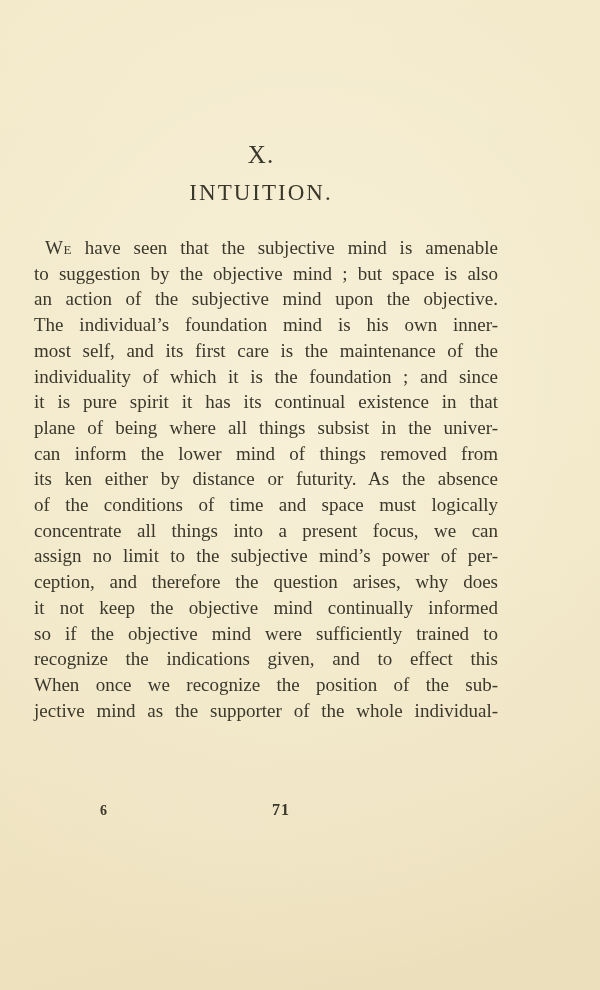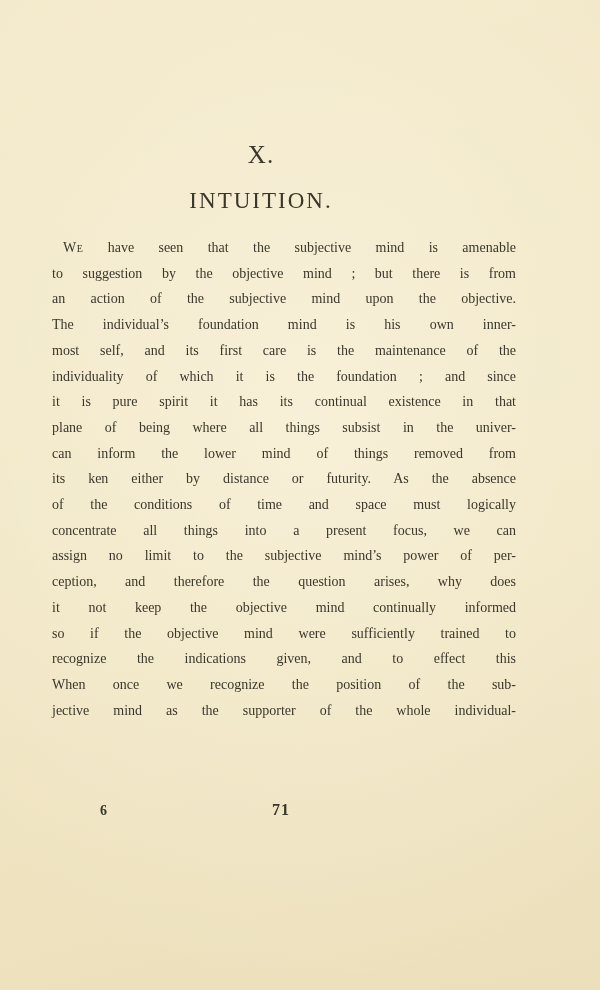--- a/index.html
+++ b/index.html
@@ -27,7 +27,7 @@
   }
   .chapter-title {
     position: absolute;
-    top: 188px; left: 34px; width: 464px;
+    top: 180px; left: 34px; width: 464px;
     text-align: center;
     font-size: 23px;
     letter-spacing: 2px;

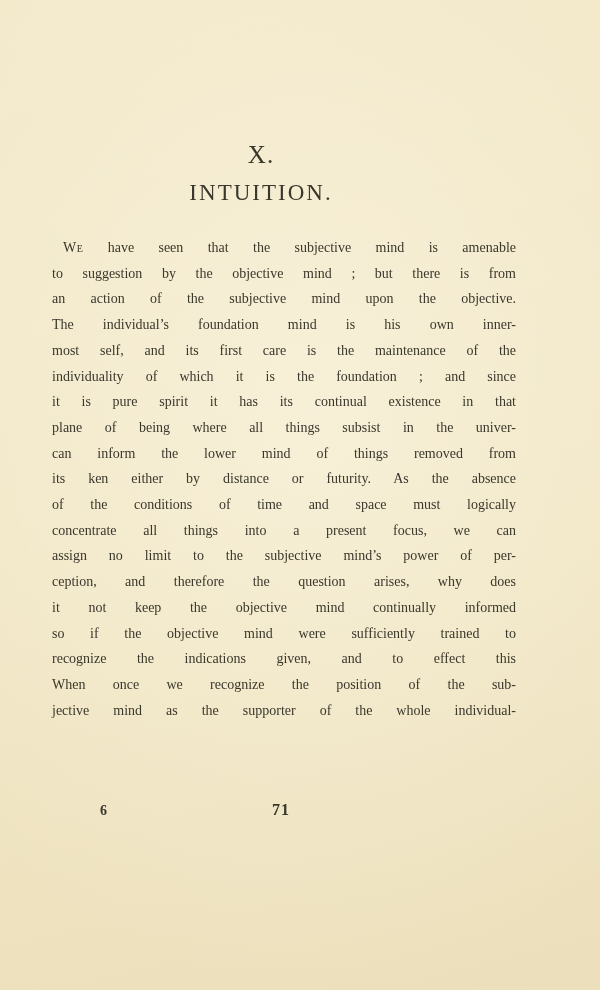--- a/index.html
+++ b/index.html
@@ -36,9 +36,8 @@
   .body-text {
     position: absolute;
     top: 235px; left: 34px; width: 464px;
-    font-size: 14px;
+    font-size: 19px;
     line-height: 25.7px;
-    margin-left: 18px;
   }
   .line {
     text-align: justify;

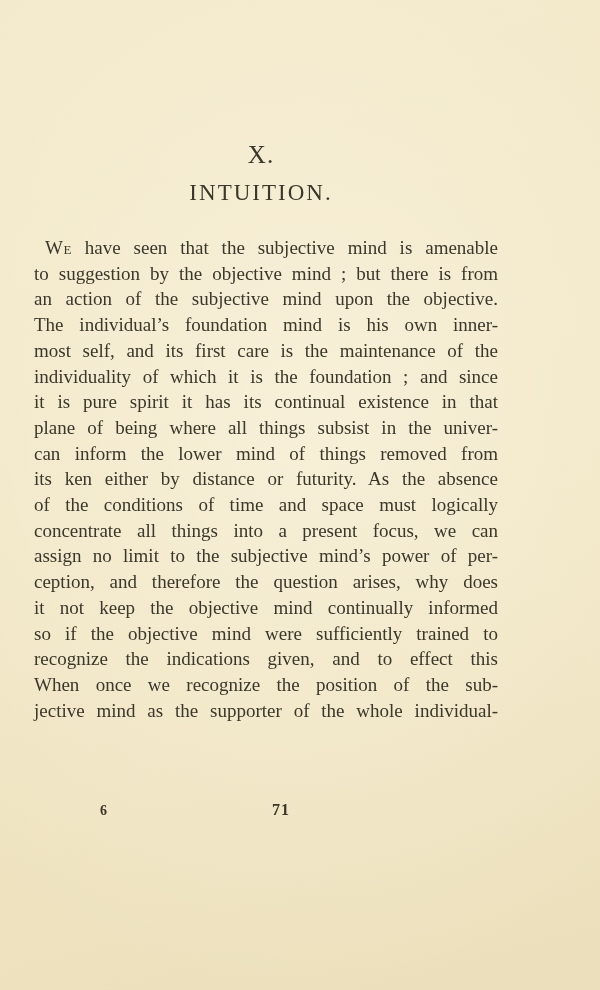--- a/index.html
+++ b/index.html
@@ -73,7 +73,7 @@
     </div>
     <div>
 
-        <div class="line">to suggestion by the objective mind ; but there is from</div>
+        <div class="line">to suggestion by the objective mind ; but space is also</div>
 
         <div class="line">an action of the subjective mind upon the objective.</div>
 

